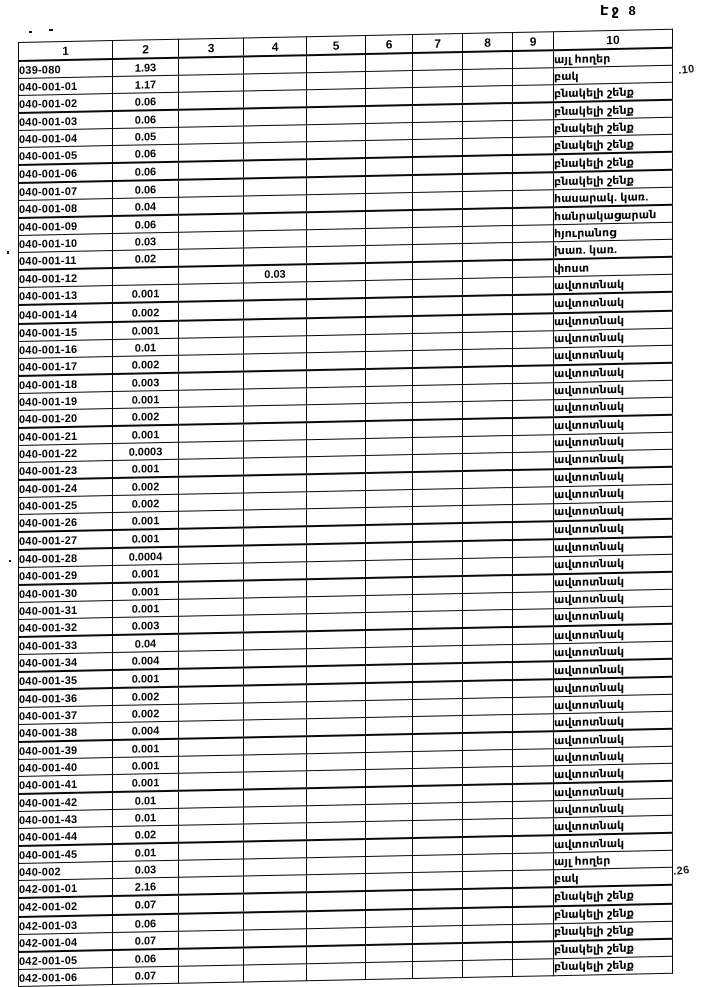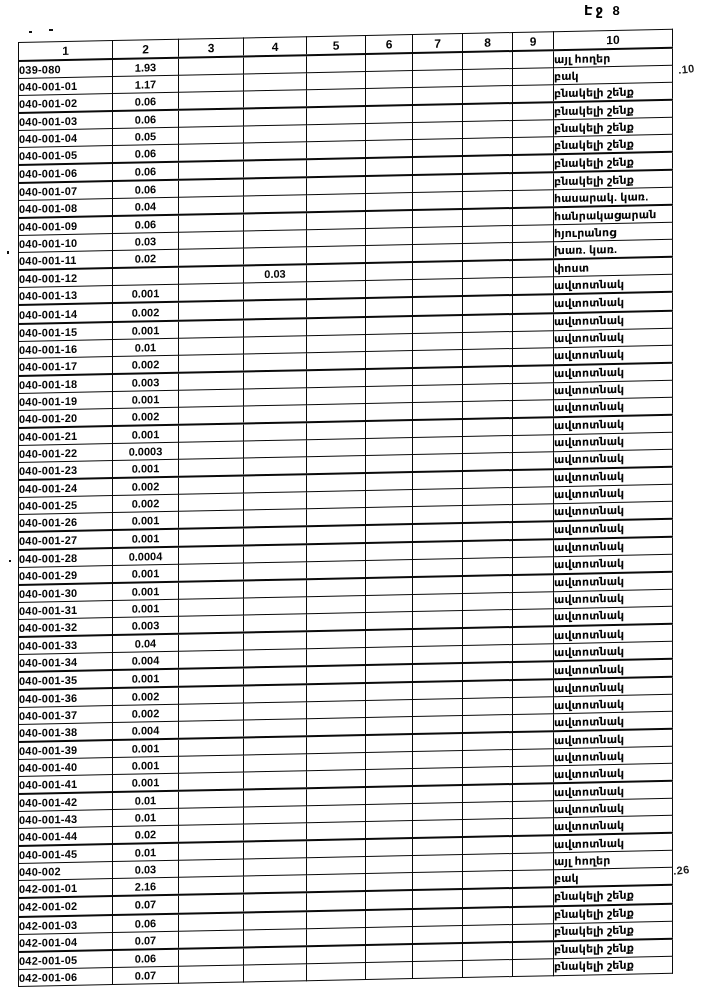--- a/index.html
+++ b/index.html
@@ -10,7 +10,7 @@
     color:#000;
   }
   .page-label{
-    position:absolute;left:584px;top:3px;
+    position:absolute;left:600px;top:3px;
     font-size:13px;font-weight:bold;letter-spacing:3px;
     transform:scaleY(1.05);
   }

